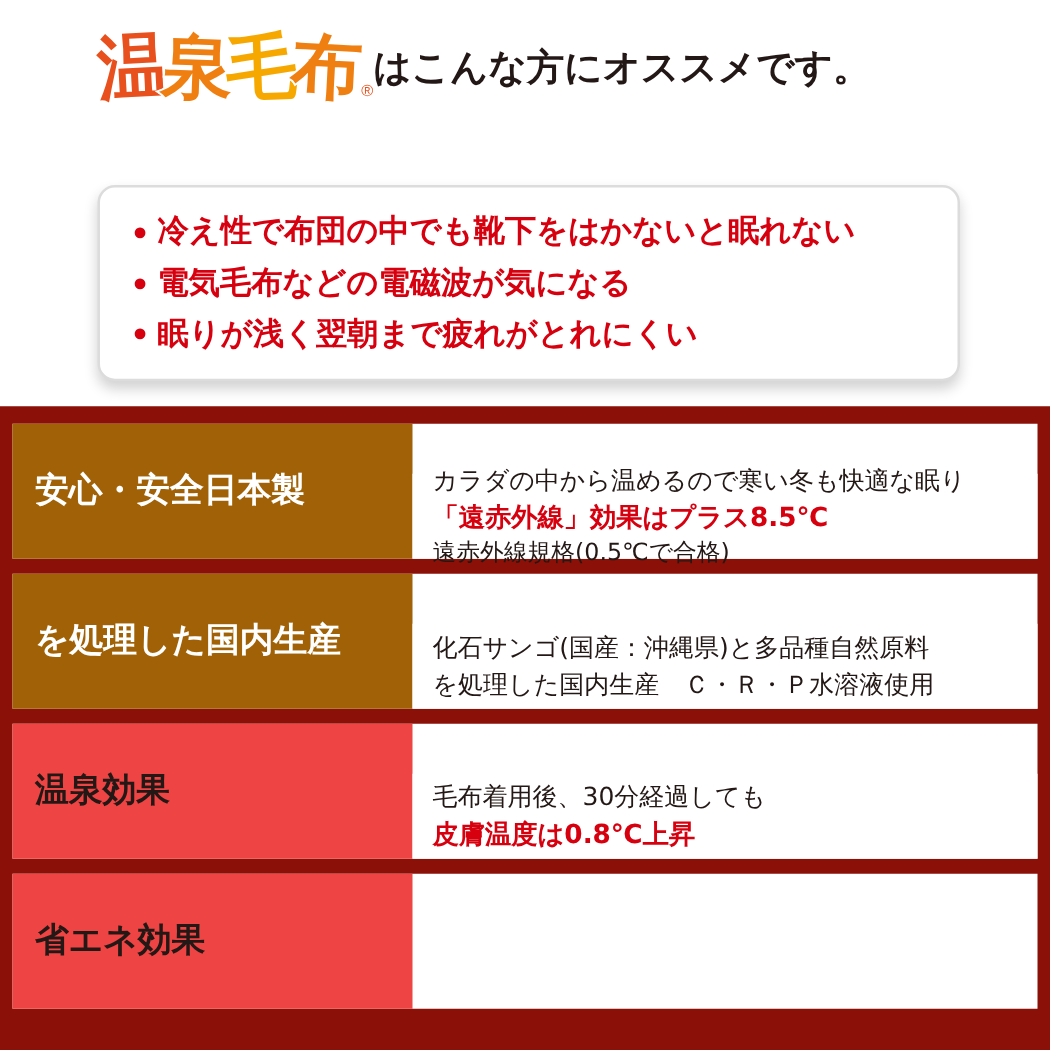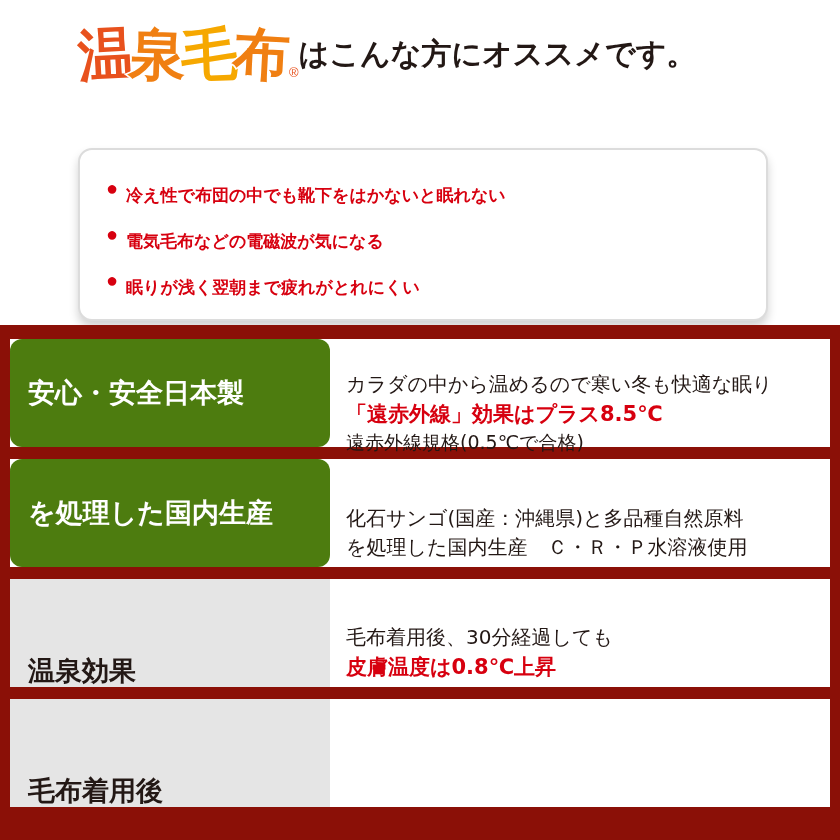--- a/index.html
+++ b/index.html
@@ -101,11 +101,10 @@
   .bullet-text {
     font-family: "DejaVu Sans", "Liberation Sans", sans-serif;
     font-weight: bold;
-    font-size: 17px;
+    font-size: 25px;
     color: #d7000f;
     line-height: 1.35;
     white-space: nowrap;
-    margin-top: 16px;
   }
 
   

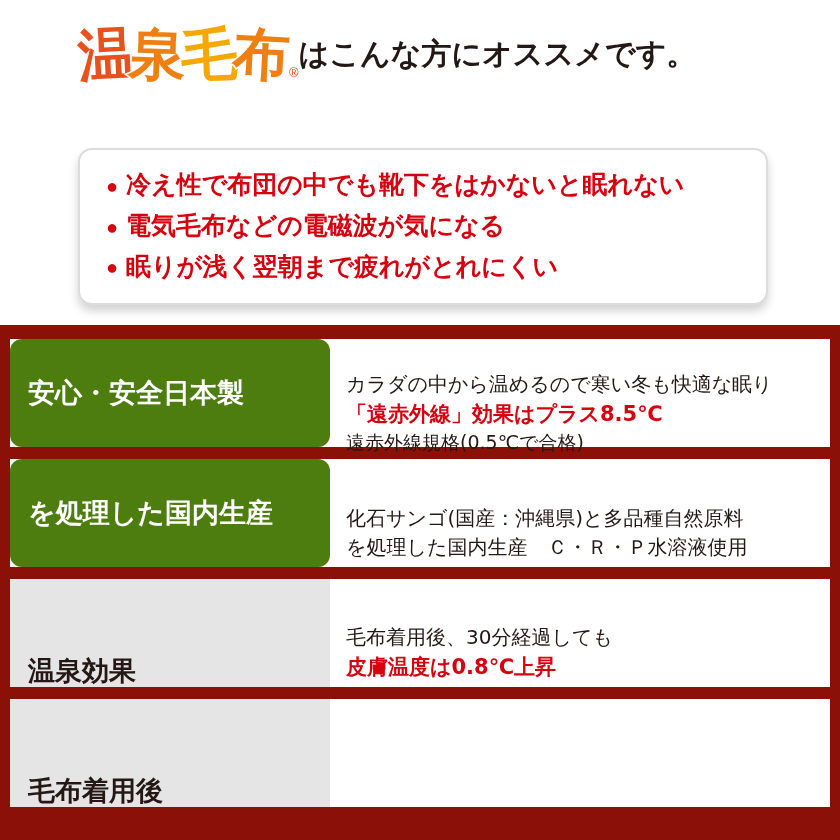--- a/index.html
+++ b/index.html
@@ -143,10 +143,9 @@
     color: #ffffff;
   }
   .tlabel.red {
-    background: #4d7c0f;
+    background: #a16207;
     width: 320px;
     flex: 0 0 320px;
-    border-radius: 12px;
   }
   .tlabel.white {
     background: #e5e5e5;

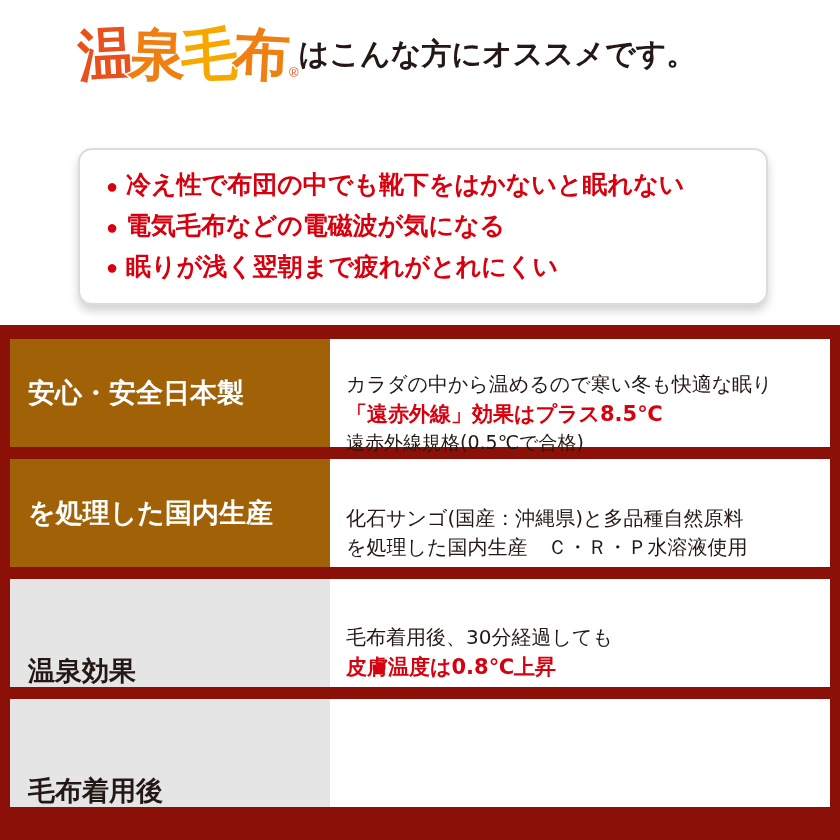--- a/index.html
+++ b/index.html
@@ -148,8 +148,7 @@
     flex: 0 0 320px;
   }
   .tlabel.white {
-    background: #e5e5e5;
-    align-items: flex-end;
+    background: #ef4444;
   }
   .tlabel.white .tlabel-inner {
     color: #231815;

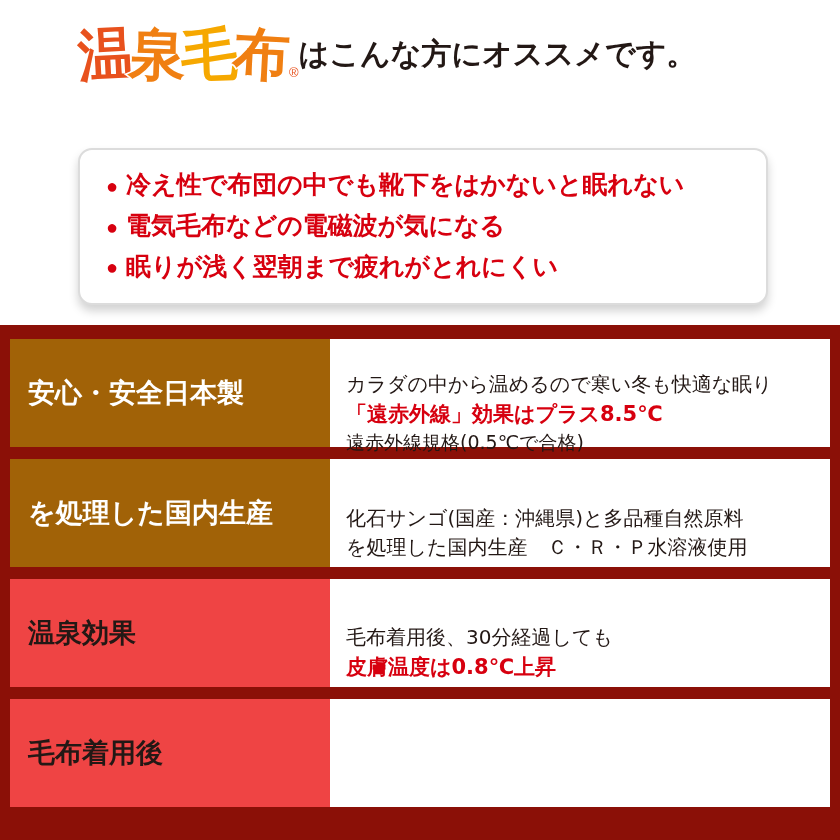--- a/index.html
+++ b/index.html
@@ -253,7 +253,7 @@
 
     <div class="trow">
       <div class="tlabel white">
-        <span class="tlabel-inner">毛布着用後</span>
+        <span class="tlabel-inner">省エネ効果</span>
       </div>
     </div>
 

